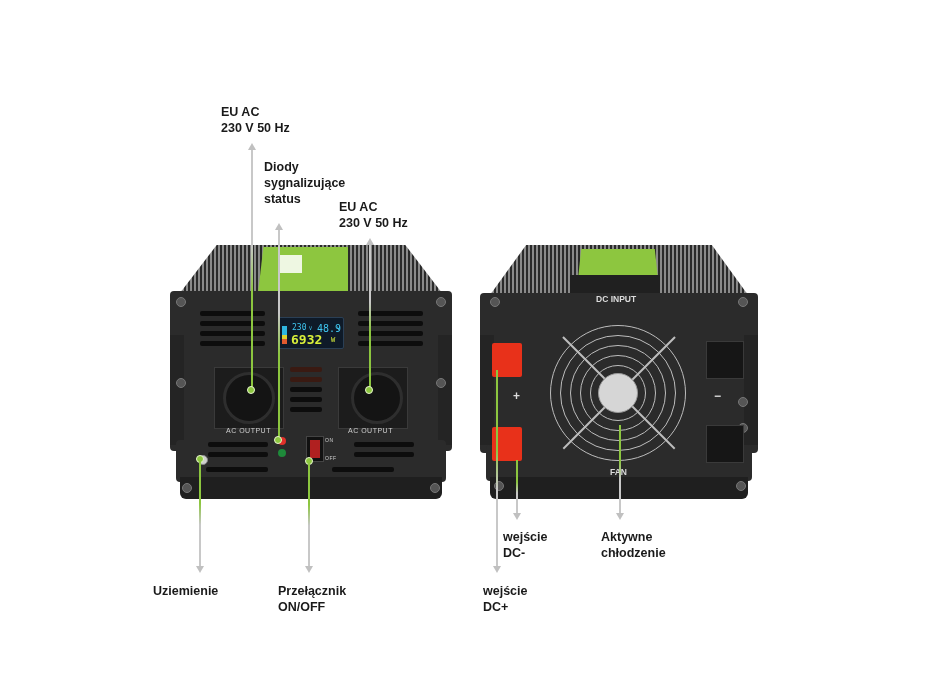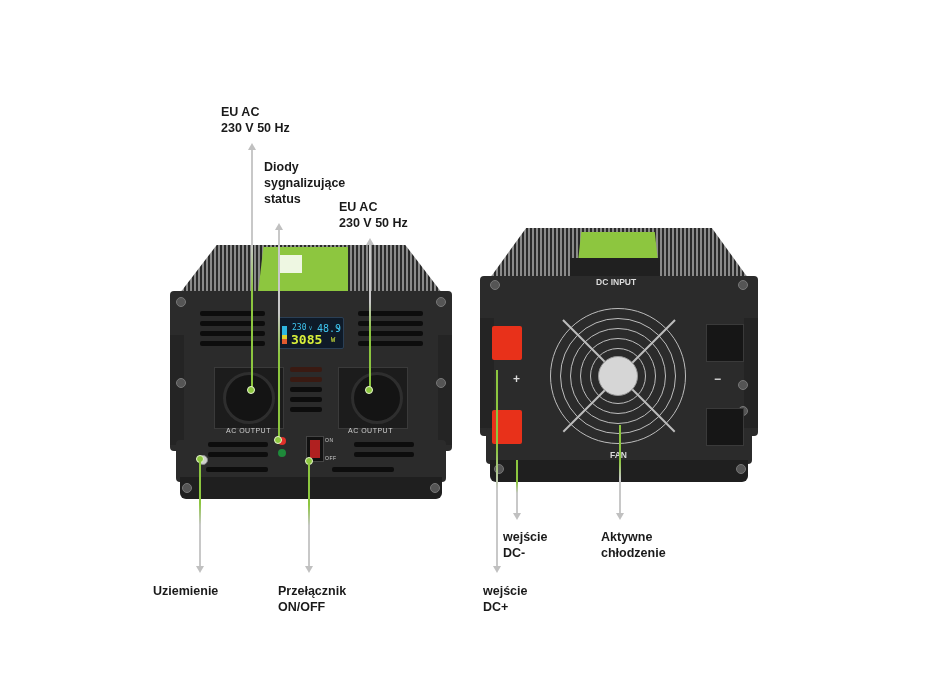--- a/index.html
+++ b/index.html
@@ -113,7 +113,7 @@
   <div style="position:absolute;left:28px;top:210px;width:8px;height:8px;border-radius:50%;background:#cfcfcf;border:1px solid #888;"></div>
 </div>
 
-<div class="device" style="left:480px;top:228px;width:278px;height:265px;">
+<div class="device" style="left:480px;top:245px;width:278px;height:265px;">
   <div class="top-panel" style="left:10px;top:0;width:258px;height:50px;"></div>
   <div class="green-label" style="left:98px;top:4px;width:80px;height:30px;clip-path:polygon(4% 0,96% 0,100% 100%,0 100%);"></div>
   <div style="position:absolute;left:90px;top:30px;width:90px;height:20px;background:#202020;"></div>

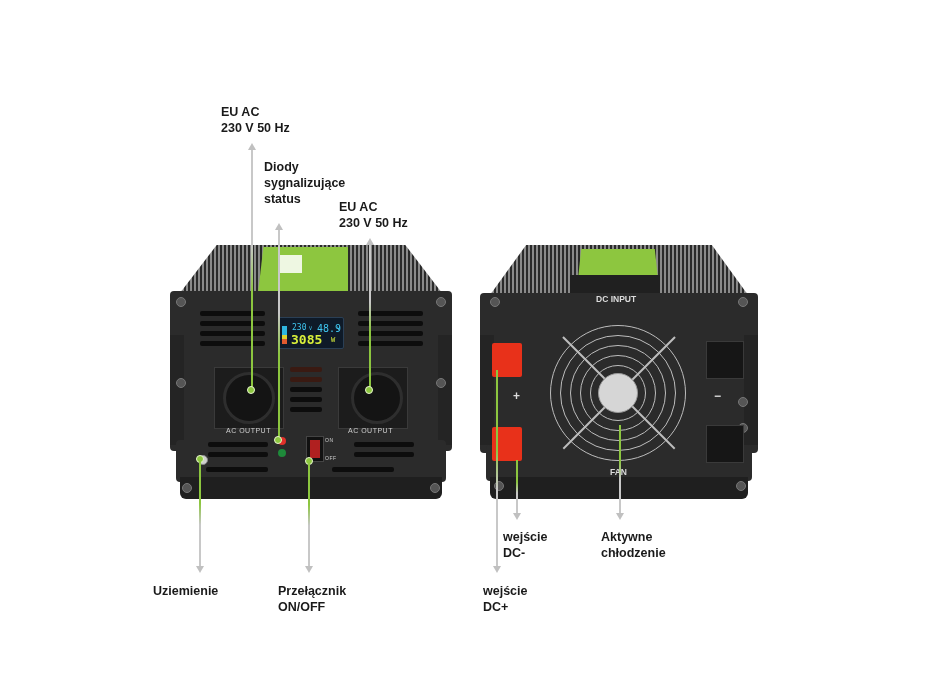--- a/index.html
+++ b/index.html
@@ -80,7 +80,7 @@
     <span class="lcd-text" style="left:30px;top:7px;font-size:5px;color:#3fc6f0;">V</span>
     <span class="lcd-text" style="left:38px;top:5px;font-size:10px;color:#3fc6f0;text-align:right;">48.9</span>
     <span class="lcd-text" style="left:58px;top:7px;font-size:5px;color:#3fc6f0;">V</span>
-    <span class="lcd-text" style="left:12px;top:14px;font-size:13px;color:#d8ef3a;font-weight:bold;">3085</span>
+    <span class="lcd-text" style="left:12px;top:14px;font-size:13px;color:#d8ef3a;font-weight:bold;">6932</span>
     <span class="lcd-text" style="left:52px;top:18px;font-size:7px;color:#d8ef3a;">W</span>
   </div>
 

